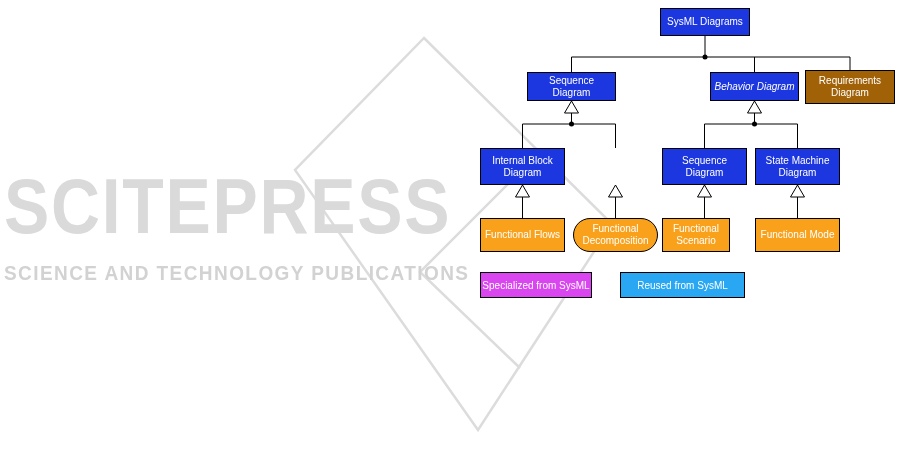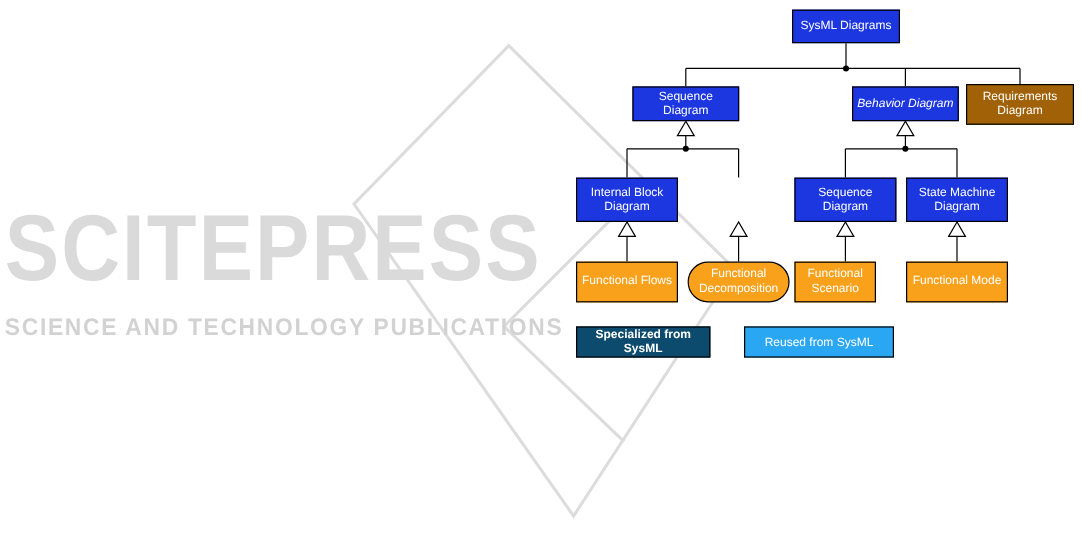--- a/index.html
+++ b/index.html
@@ -120,7 +120,7 @@
 
   <div class="node" style="left: 755px; top: 218px; width: 85px; height: 34px; background: rgb(249, 161, 27);">Functional Mode</div>
 
-  <div class="legend-box" style="left: 480px; top: 272px; width: 112px; height: 26px; background: #0c4a6e; font-weight: bold;">Specialized from SysML</div>
+  <div class="legend-box" style="left: 480px; top: 272px; width: 112px; height: 26px; background: #d946ef;">Specialized from SysML</div>
 
   <div class="legend-box" style="left: 620px; top: 272px; width: 125px; height: 26px; background: rgb(42, 167, 242);">Reused from SysML</div>
 

